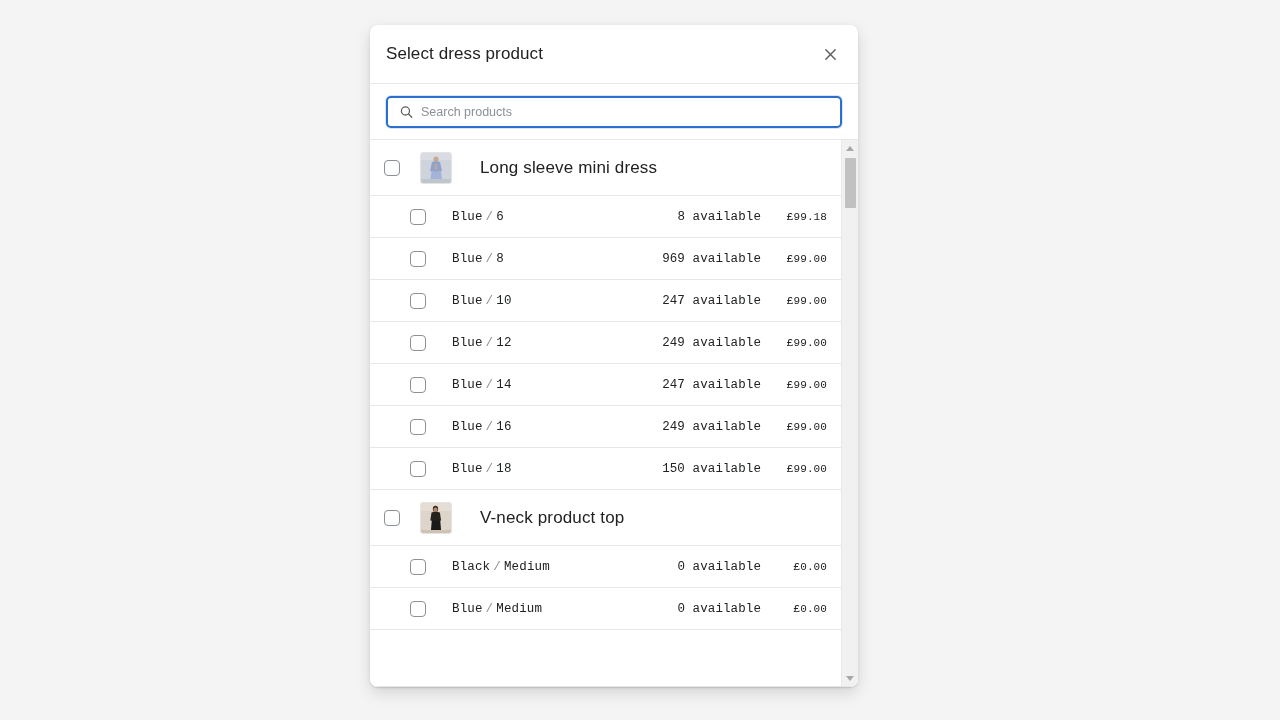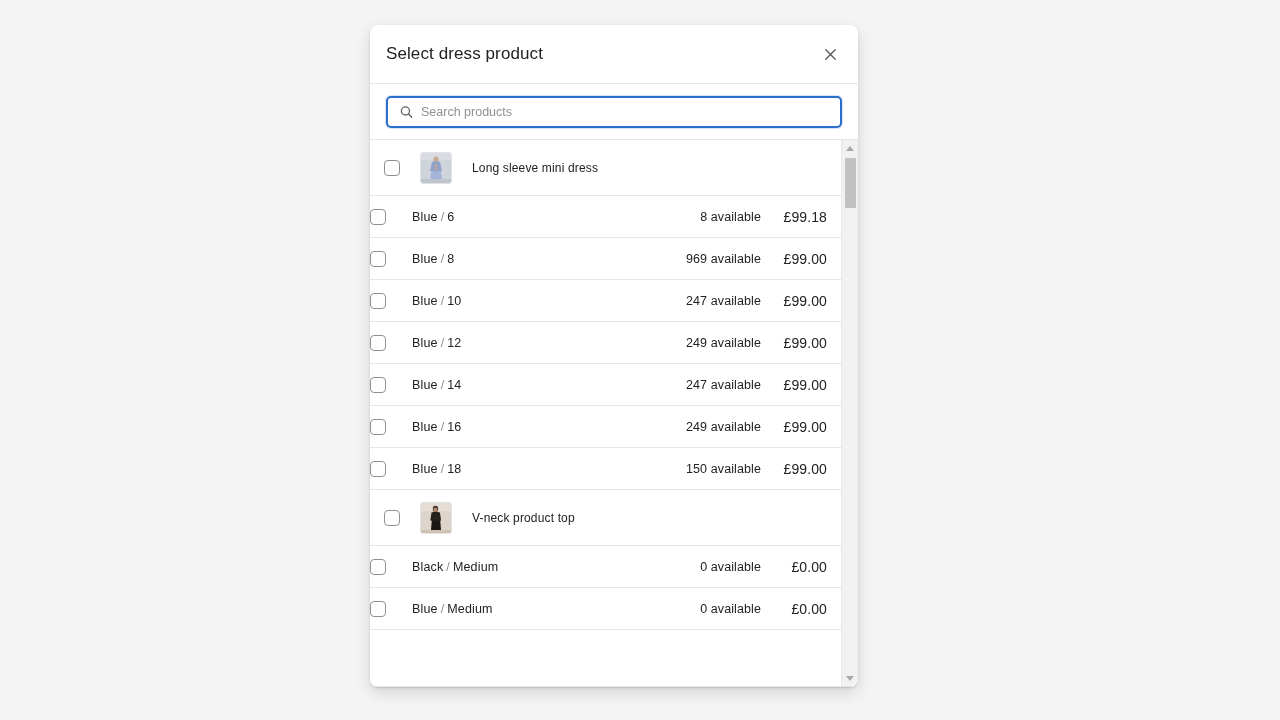--- a/index.html
+++ b/index.html
@@ -173,8 +173,8 @@
   .thumb svg { display: block; width: 100%; height: 100%; }
 
   .product-name {
-    margin-left: 20px;
-    font-size: 12px;
+    margin-left: 28px;
+    font-size: 17px;
     color: #202223;
     letter-spacing: 0.15px;
     white-space: nowrap;

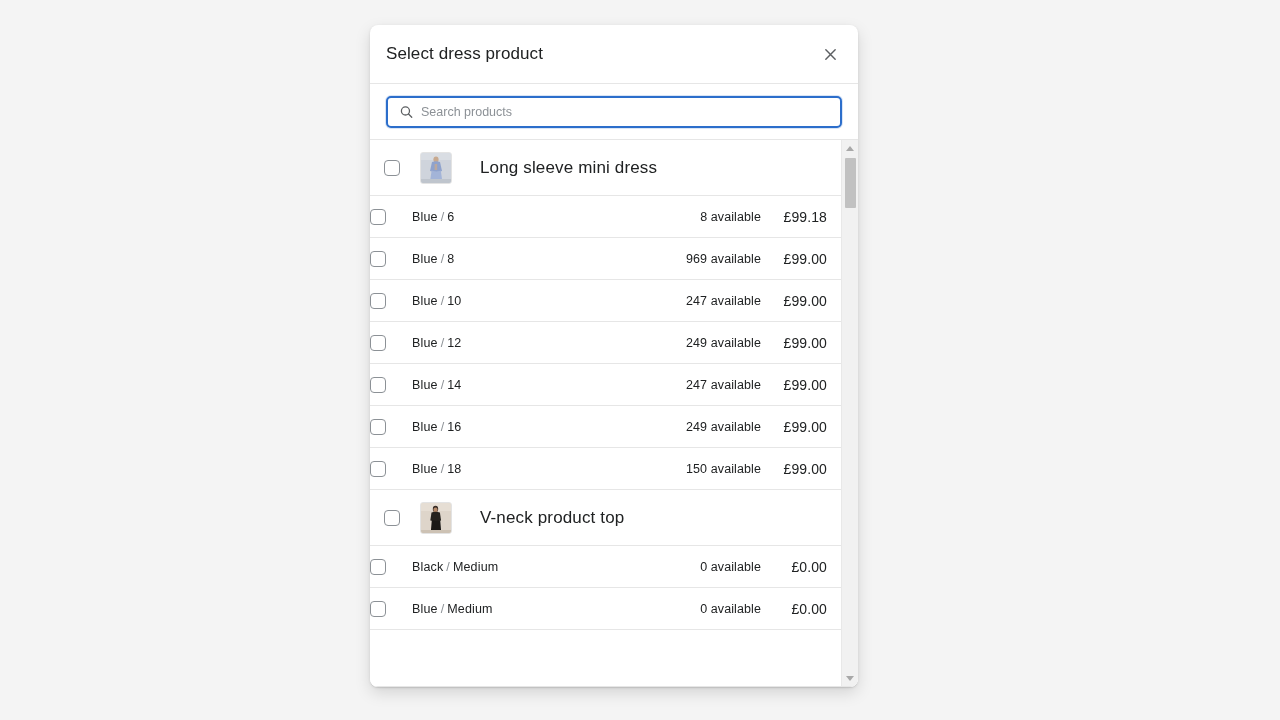--- a/index.html
+++ b/index.html
@@ -145,8 +145,10 @@
     align-items: center;
     border-bottom: 1px solid #e6e6e6;
     box-sizing: border-box;
+    padding-left: 40px;
     background: #fff;
     cursor: pointer;
+    font-family: Liberation Mono, monospace;
   }
 
   .cb {

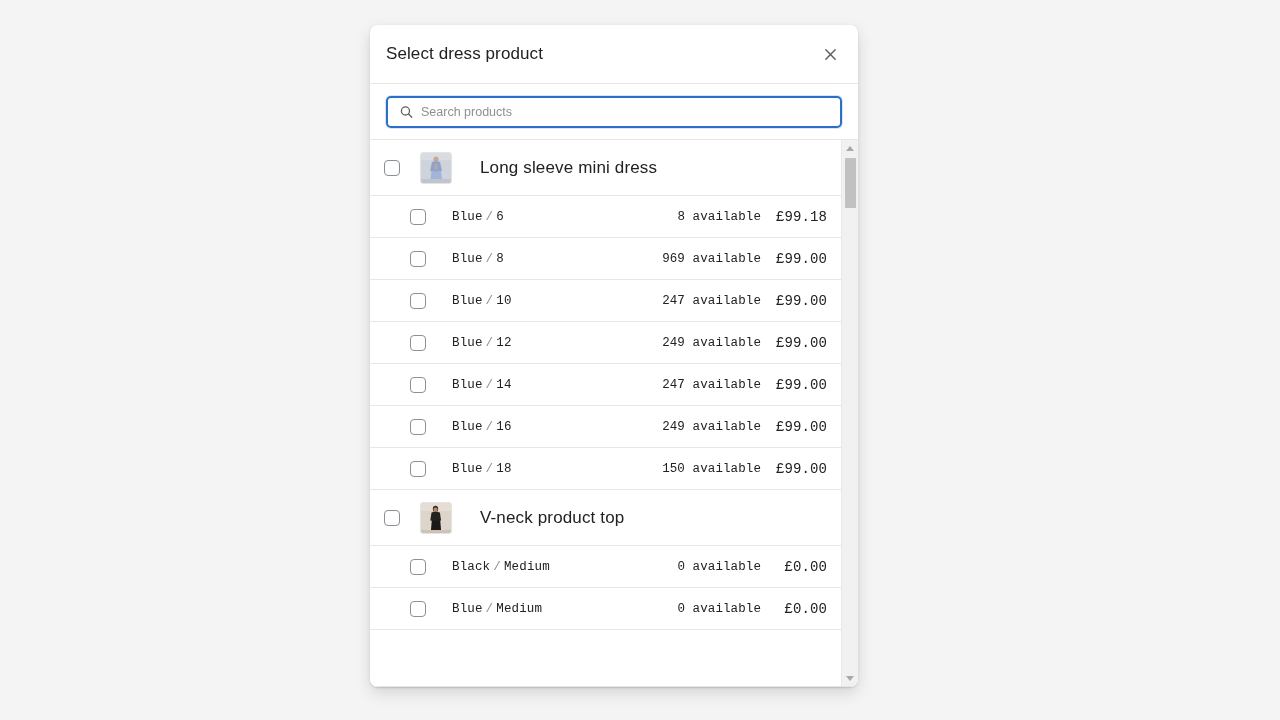--- a/index.html
+++ b/index.html
@@ -202,7 +202,7 @@
     width: 120px;
   }
   .variant-price {
-    font-size: 14px;
+    font-size: 11px;
     color: #202223;
     letter-spacing: 0.1px;
     text-align: right;

